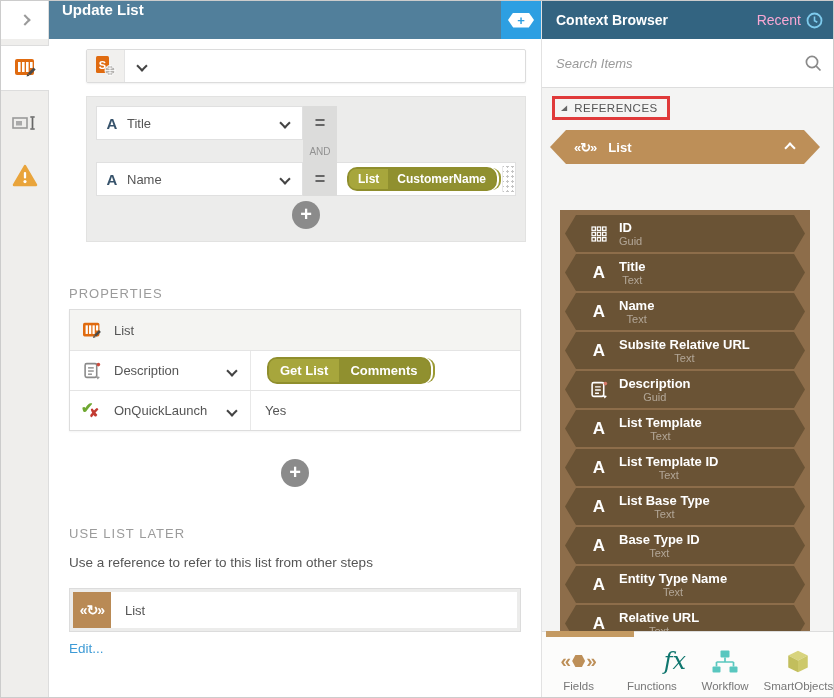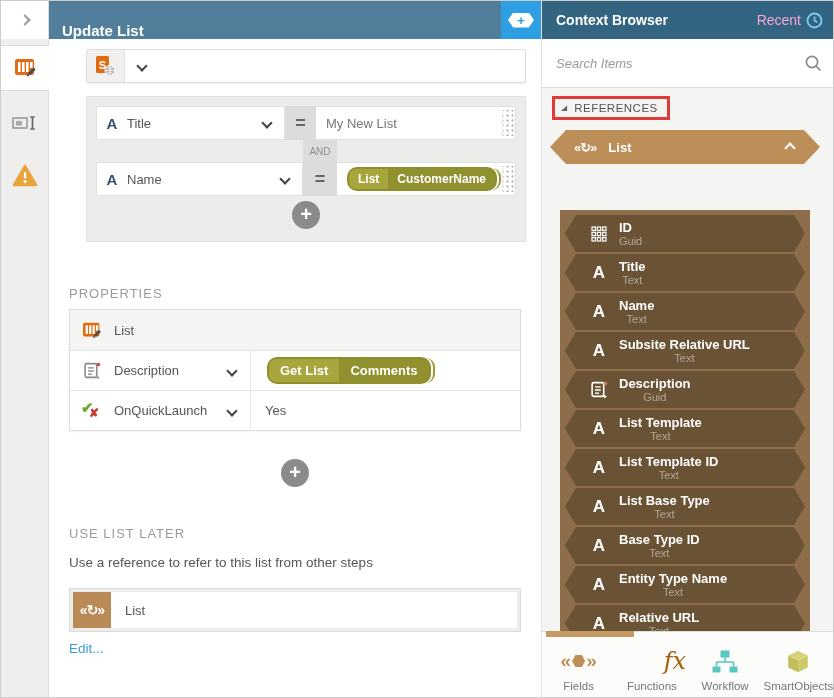--- a/index.html
+++ b/index.html
@@ -20,7 +20,7 @@
 
   
   #main { position:absolute; left:48px; top:0; width:492px; height:698px; background:#fff; }
-  #main-header { height:38px; background:#517f9b; display:flex; align-items:flex-end; }
+  #main-header { height:38px; background:#517f9b; display:flex; align-items:flex-start; }
   #main-title { color:#fff; font-size:15px; font-weight:600; padding-left:13px; flex:1; }
   #expand-btn { width:40px; height:38px; background:#2d9fe2; display:flex; align-items:center; justify-content:center; cursor:pointer; }
   .hexwhite { width:26px; height:15px; background:#fff; clip-path:polygon(20% 0,80% 0,100% 50%,80% 100%,20% 100%,0 50%); display:flex; align-items:center; justify-content:center; color:#2d9fe2; font-weight:bold; font-size:13px; line-height:1; }

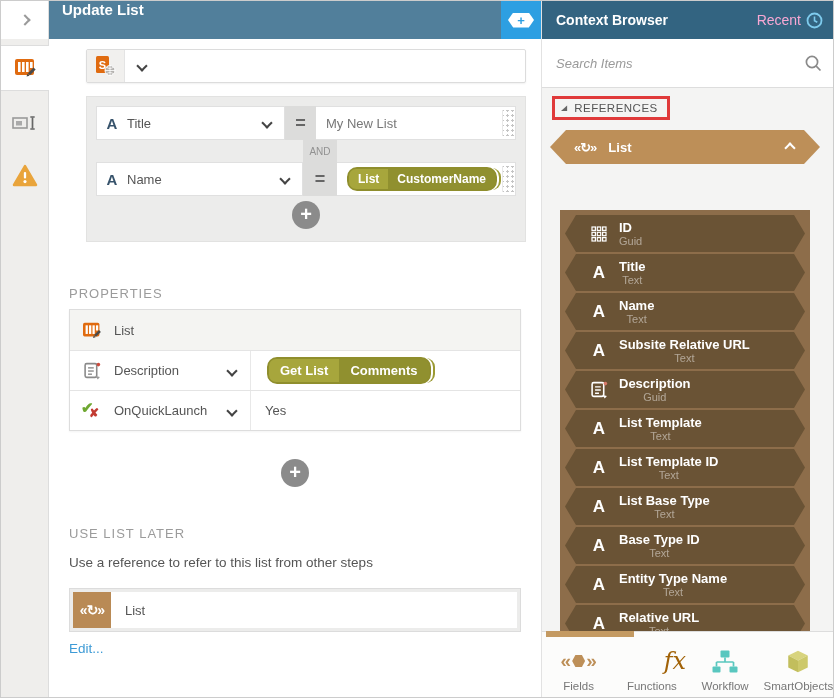--- a/index.html
+++ b/index.html
@@ -188,10 +188,6 @@
           <div class="mid-cell">
             <span class="eq">=</span>
           </div>
-          <div class="val-cell">
-            <input class="val-input" value="My New List" style="">
-            <div class="drag-handle"></div>
-          </div>
         </div>
         <div class="and-row">
           <div class="and-sp"></div>

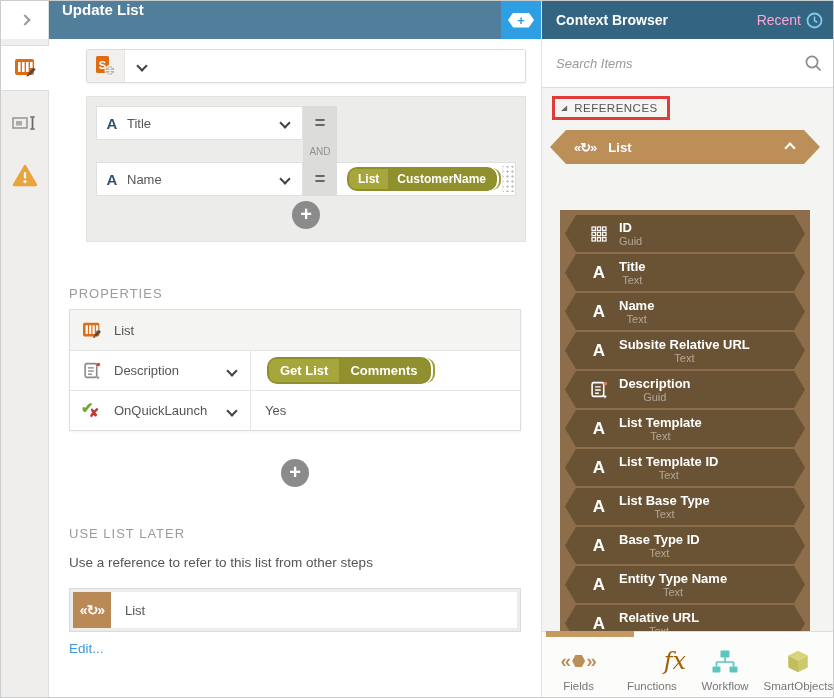--- a/index.html
+++ b/index.html
@@ -105,7 +105,7 @@
   .tb-label { font-size:11.5px; color:#777; margin-top:3px; }
   .fields-glyph { display:flex; align-items:center; color:#bd8f58; font-weight:bold; font-size:19px; gap:1px; }
   .hex-tan { width:13px; height:12px; background:#bd8f58; clip-path:polygon(25% 0,75% 0,100% 50%,75% 100%,25% 100%,0 50%); }
-  .fx-glyph { font-family:"DejaVu Serif", serif; font-style:italic; font-size:24px; color:#a16207; line-height:1;margin-left:46px; }
+  .fx-glyph { font-family:"DejaVu Serif", serif; font-style:italic; font-size:24px; color:#0f766e; line-height:1;margin-left:46px; }
   .bool-icon { position:relative; width:22px; height:20px; }
   .bool-icon .chk { position:absolute; left:0; top:-2px; color:#6fa832; font-size:15px; font-weight:bold; }
   .bool-icon .ex { position:absolute; left:8px; top:5px; color:#c23b32; font-size:12px; font-weight:bold; }

